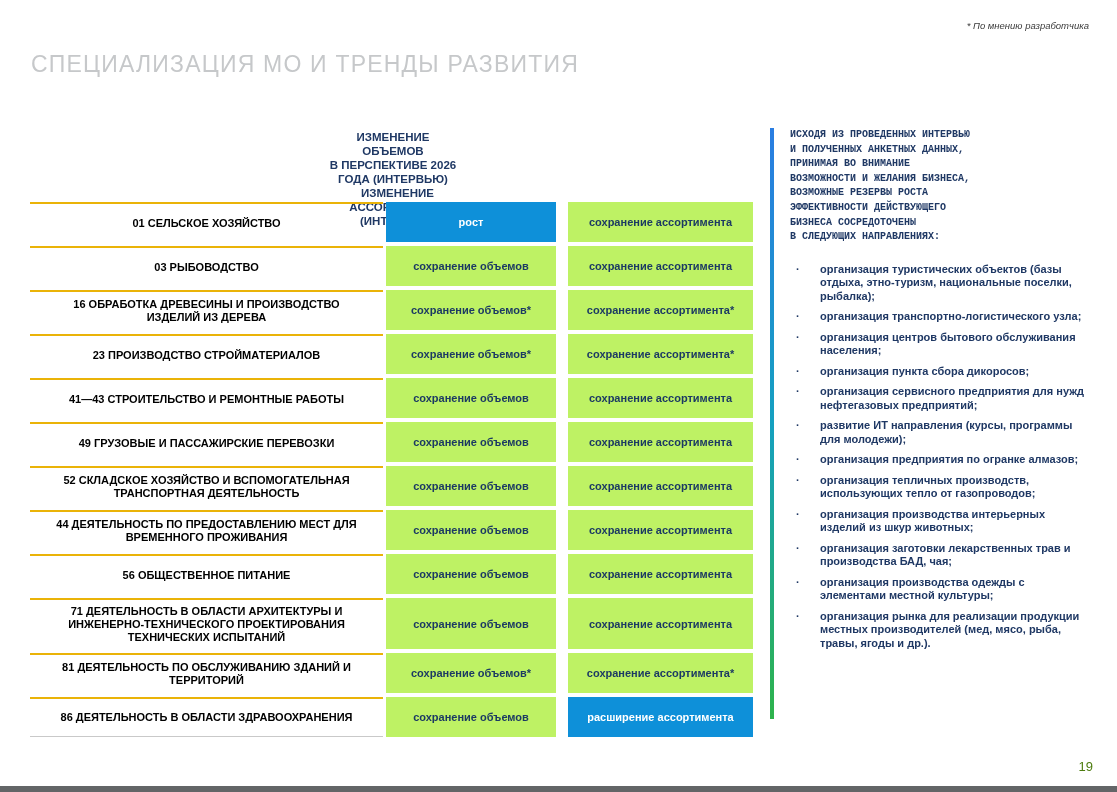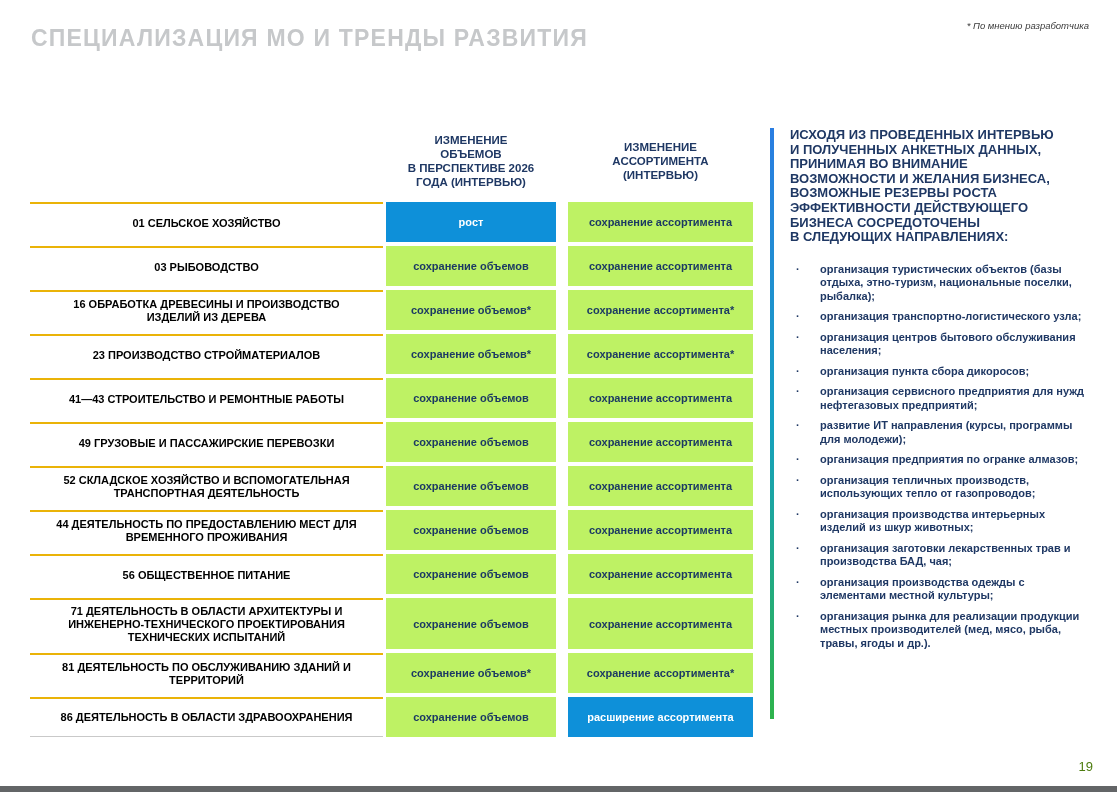--- a/index.html
+++ b/index.html
@@ -7,7 +7,7 @@
   .slide{position:relative;width:1117px;height:792px;background:#ffffff;overflow:hidden;}
 
   .note{position:absolute;top:20px;right:28px;font-size:9.5px;font-style:italic;color:#3c3c3c;}
-  .title{position:absolute;left:31px;top:25px;margin:0;font-size:23px;font-weight:bold;
+  .title{position:absolute;left:31px;top:51px;margin:0;font-size:23px;font-weight:normal;
          color:#c6c8ca;letter-spacing:1.2px;white-space:nowrap;text-align:center;}
 
   

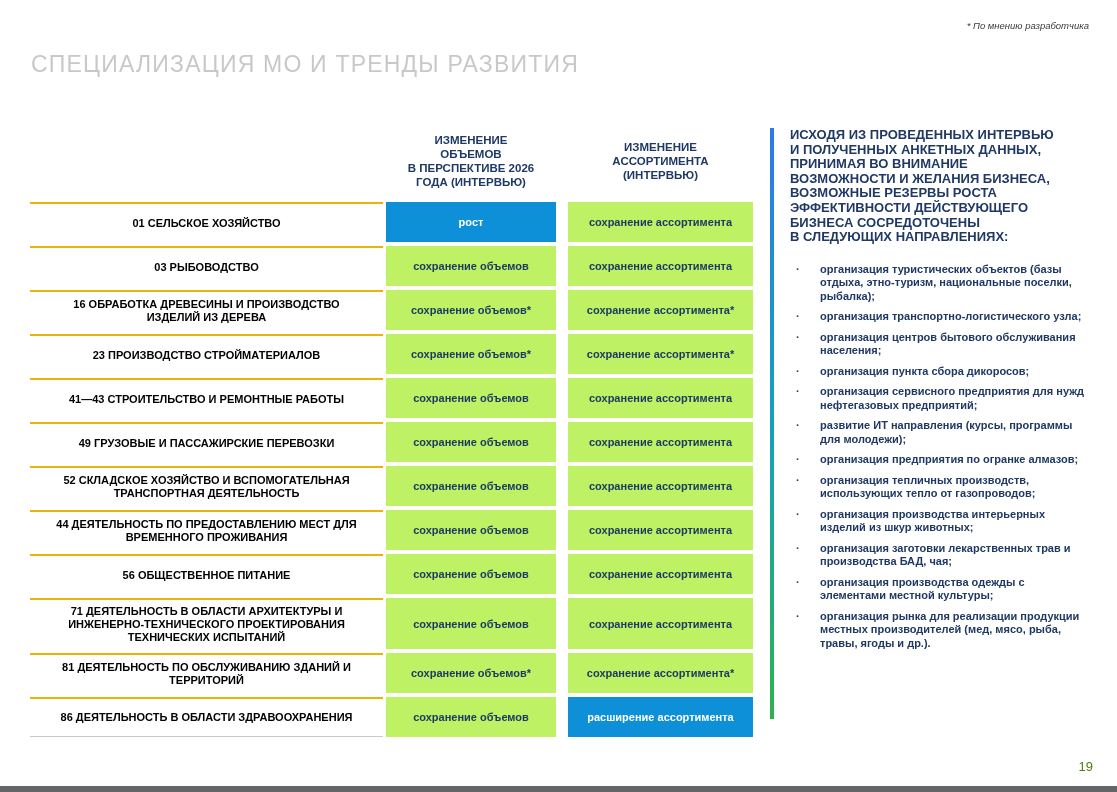--- a/index.html
+++ b/index.html
@@ -12,7 +12,7 @@
 
   
   .table{position:absolute;left:30px;top:130px;width:723px;}
-  .thead{display:flex;align-items:center;height:62px;margin-bottom:10px;}
+  .thead{display:flex;align-items:center;height:62px;margin-bottom:10px;flex-direction:column;}
   .th{font-weight:bold;font-size:11.5px;line-height:14px;color:#1f3864;text-align:center;
       white-space:pre-line;}
   .spacer{width:353px;flex:none;}

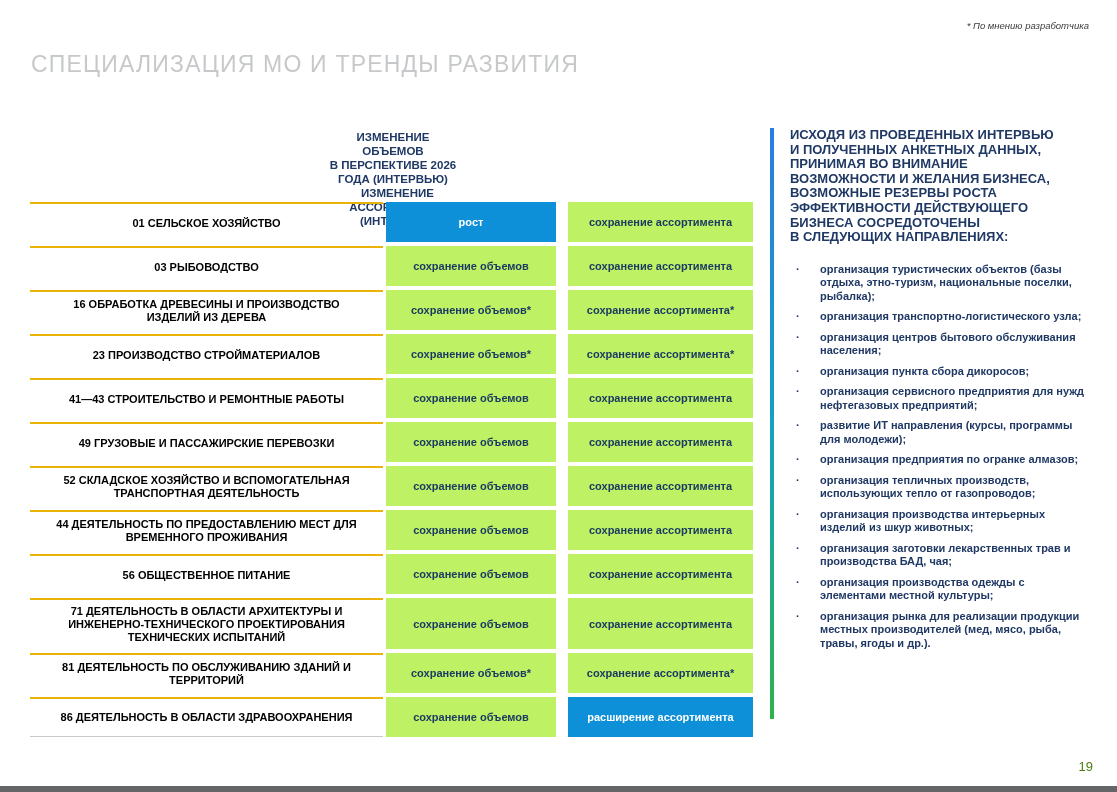--- a/index.html
+++ b/index.html
@@ -37,7 +37,7 @@
 
   
   .sidebar{position:absolute;left:790px;top:128px;width:302px;}
-  .intro{font-weight:bold;font-size:13px;line-height:14.6px;color:#1f3864;white-space:pre-line;}
+  .intro{font-weight:bold;font-size:10px;line-height:14.6px;color:#1f3864;white-space:pre-line;font-family:Liberation Mono, monospace;}
   .bullets{margin-top:18px;}
   .bullet{display:flex;margin-bottom:7px;font-weight:bold;font-size:11px;line-height:13.5px;color:#1f3864;}
   .dot{width:30px;flex:none;padding-left:6px;box-sizing:border-box;}

